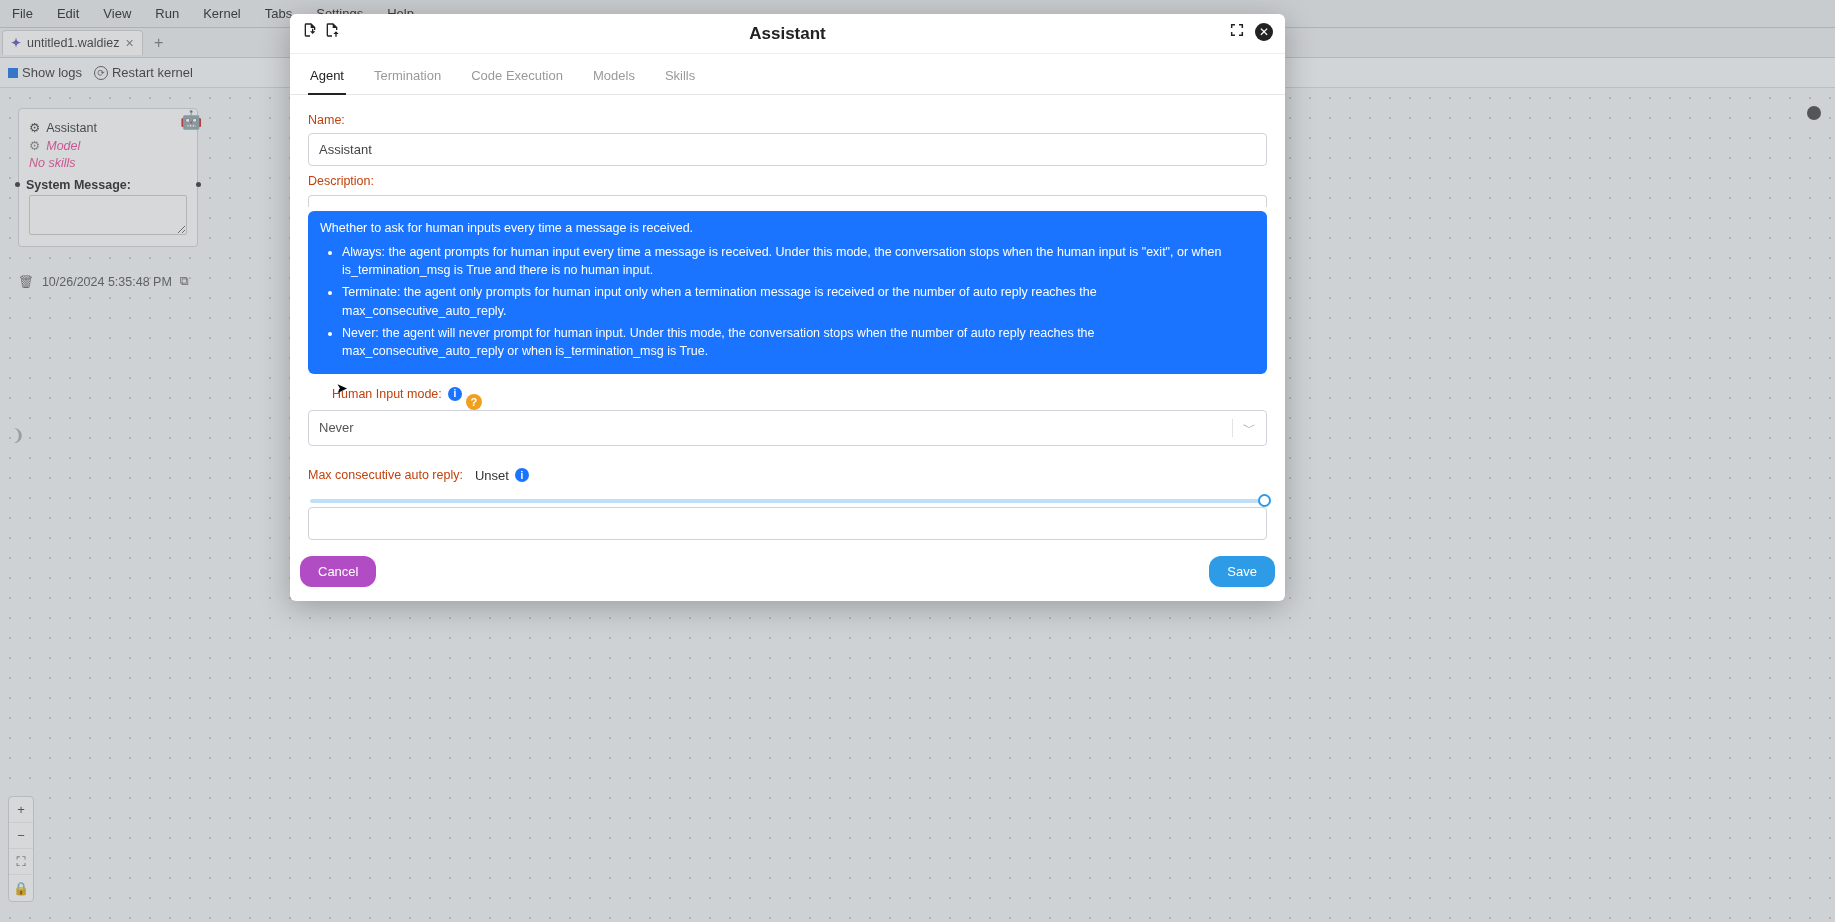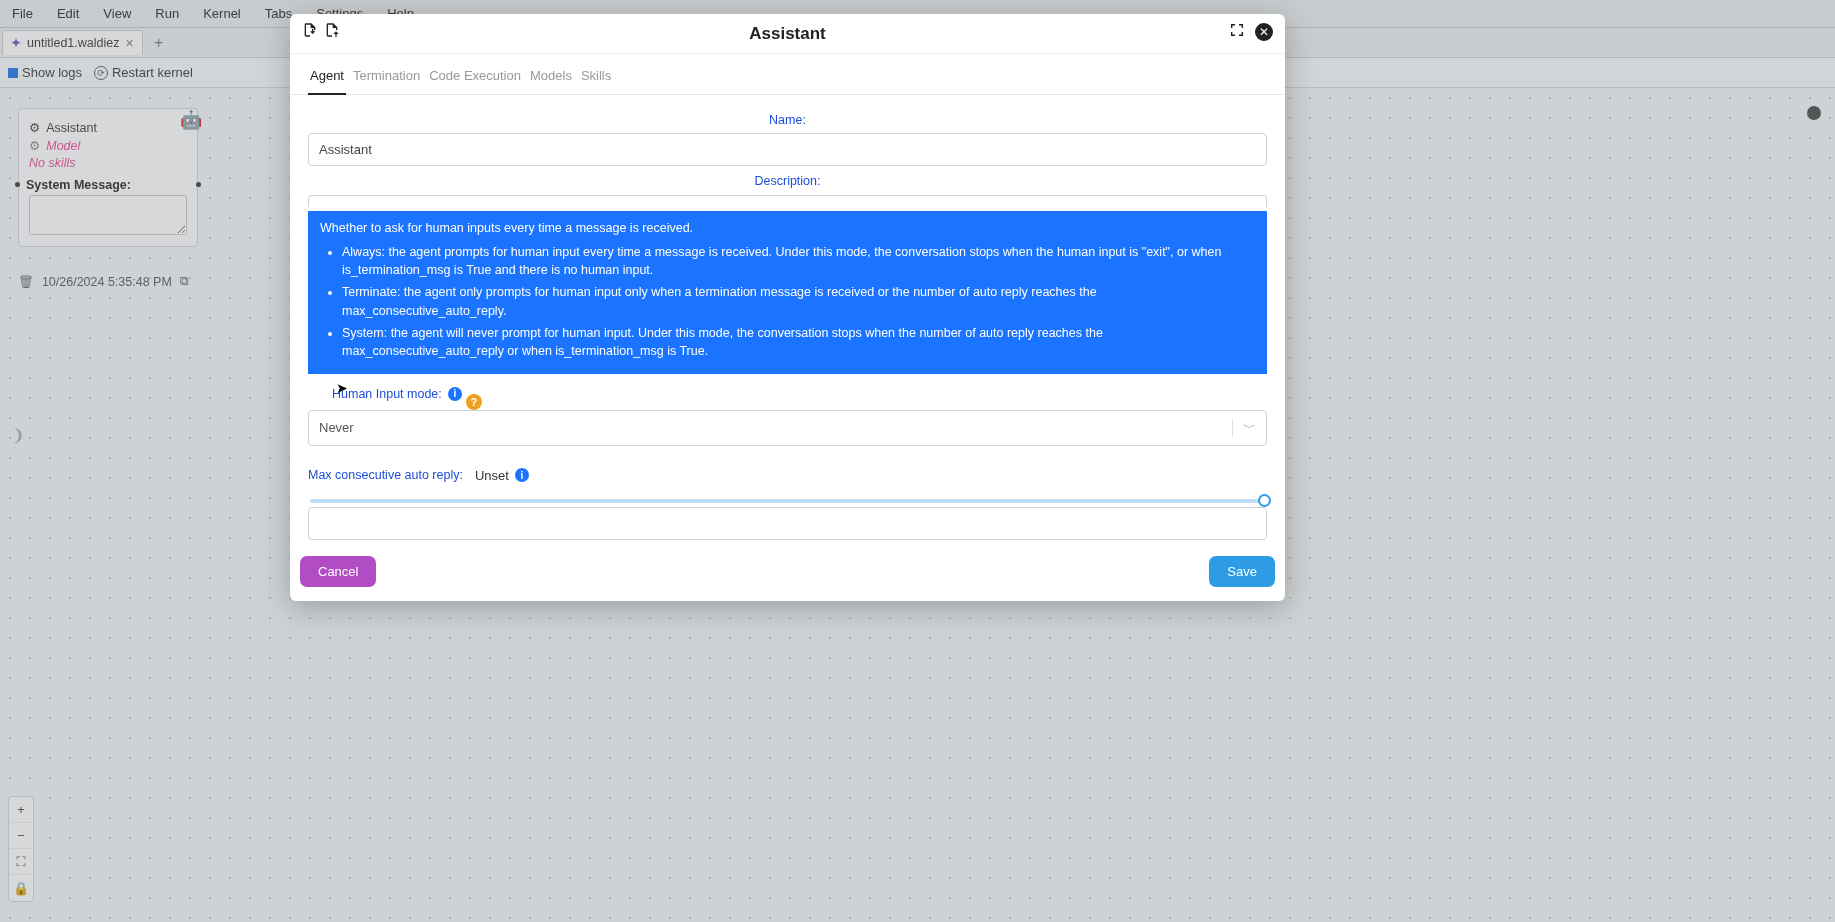--- a/index.html
+++ b/index.html
@@ -173,7 +173,7 @@
   }
 
   .modal-tabs {
-    display:flex; gap:5px;
+    display:flex; gap:26px;
     padding: 8px 18px 0 18px;
     border-bottom: 1px solid #e4e6ea;
   }

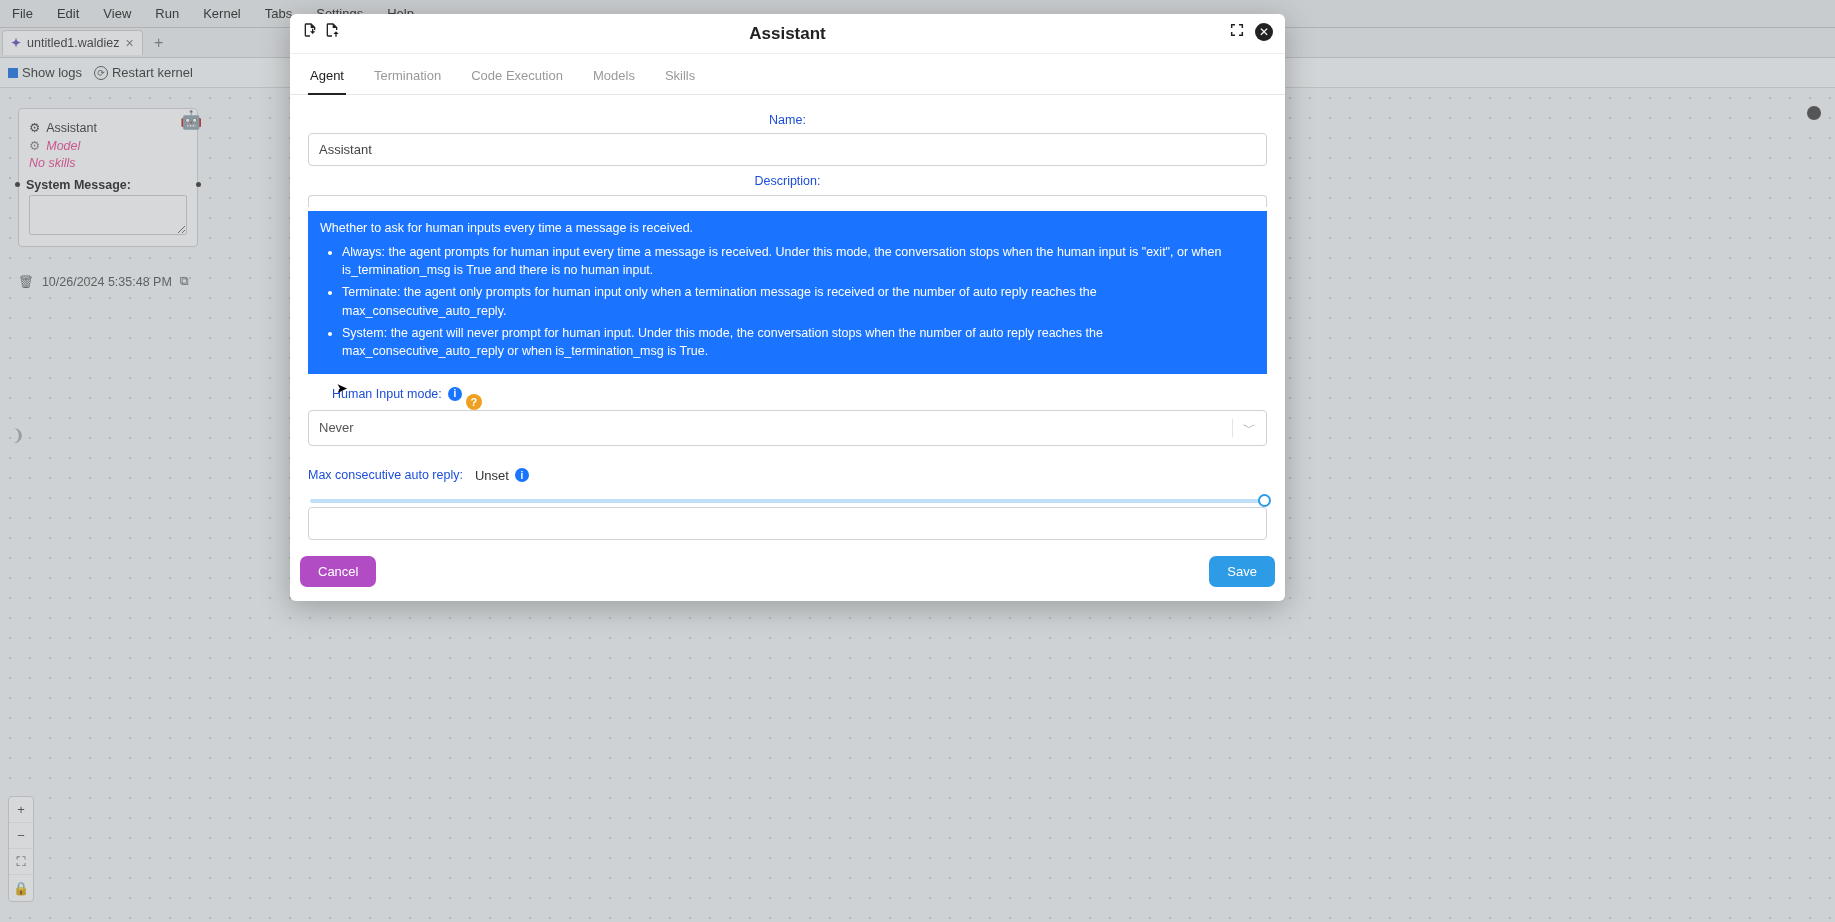--- a/index.html
+++ b/index.html
@@ -195,10 +195,9 @@
   }
   .fld-label {
     font-size:12.5px;
-    color:#1d4ed8;
+    color:#c2410c;
     margin: 8px 0 6px 0;
     font-weight:500;
-    text-align:center;
   }
   .text-input {
     width:100%;

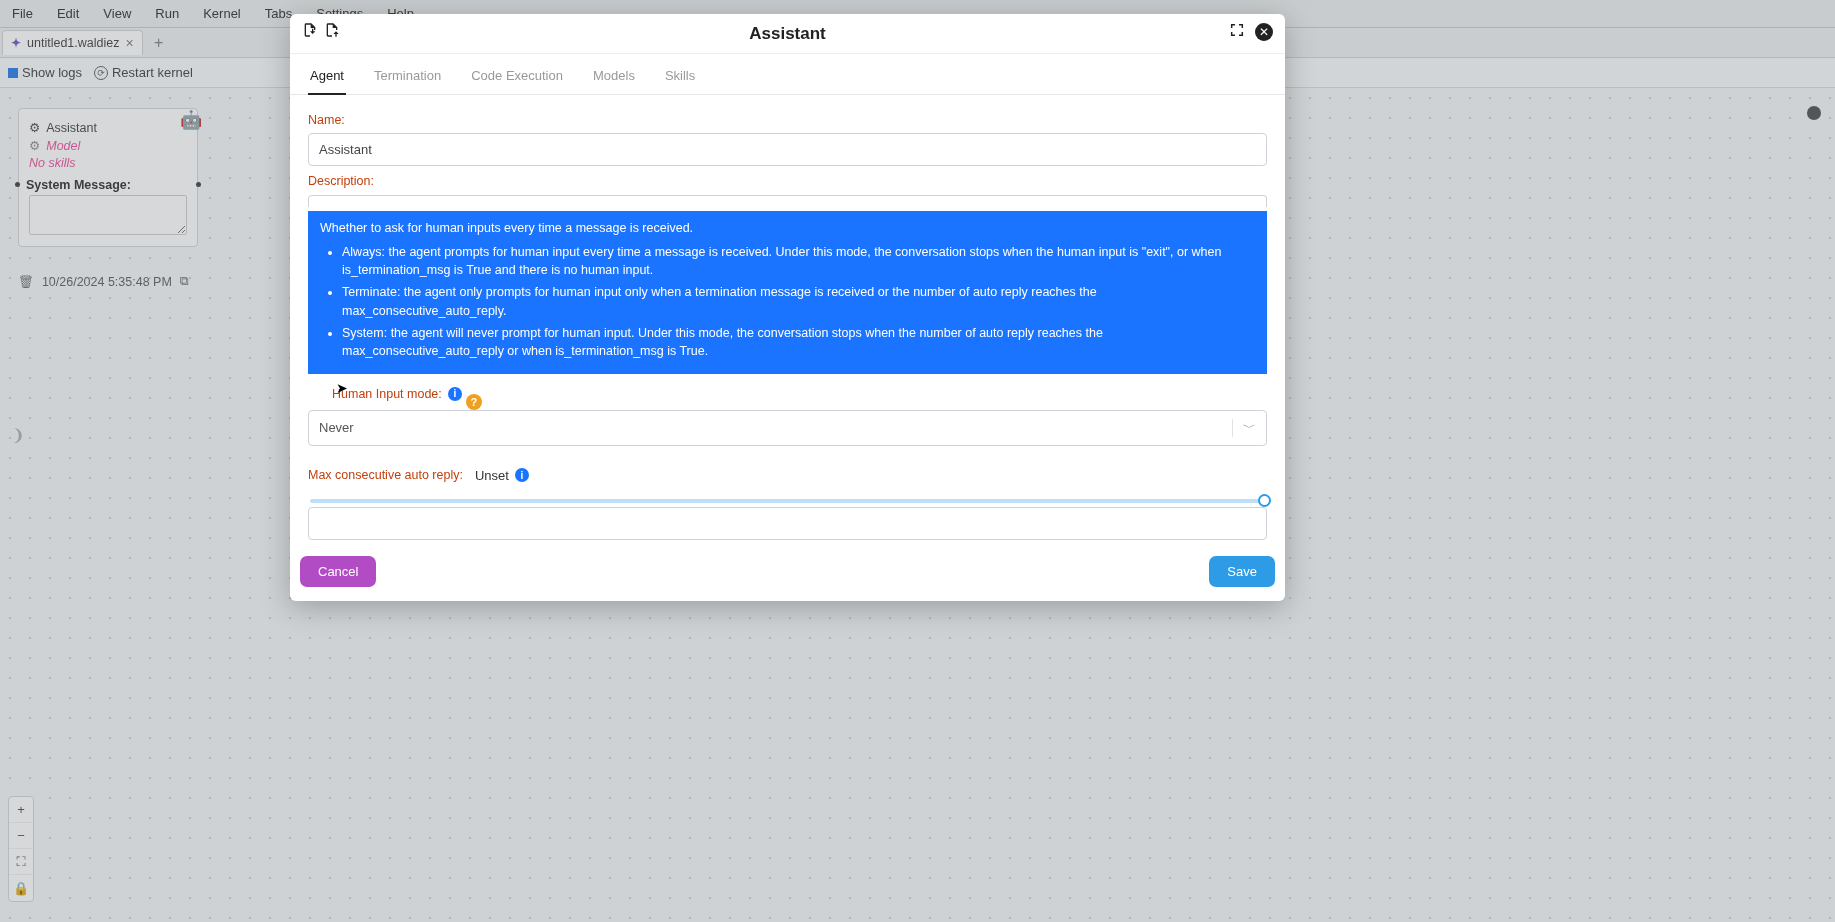--- a/index.html
+++ b/index.html
@@ -211,7 +211,7 @@
   .tooltip-box {
     background:#1a74ff;
     color:#fff;
-    border-radius:0;
+    border-radius:6px;
     padding:8px 12px 10px 12px;
     font-size:12.5px;
     line-height:1.45;

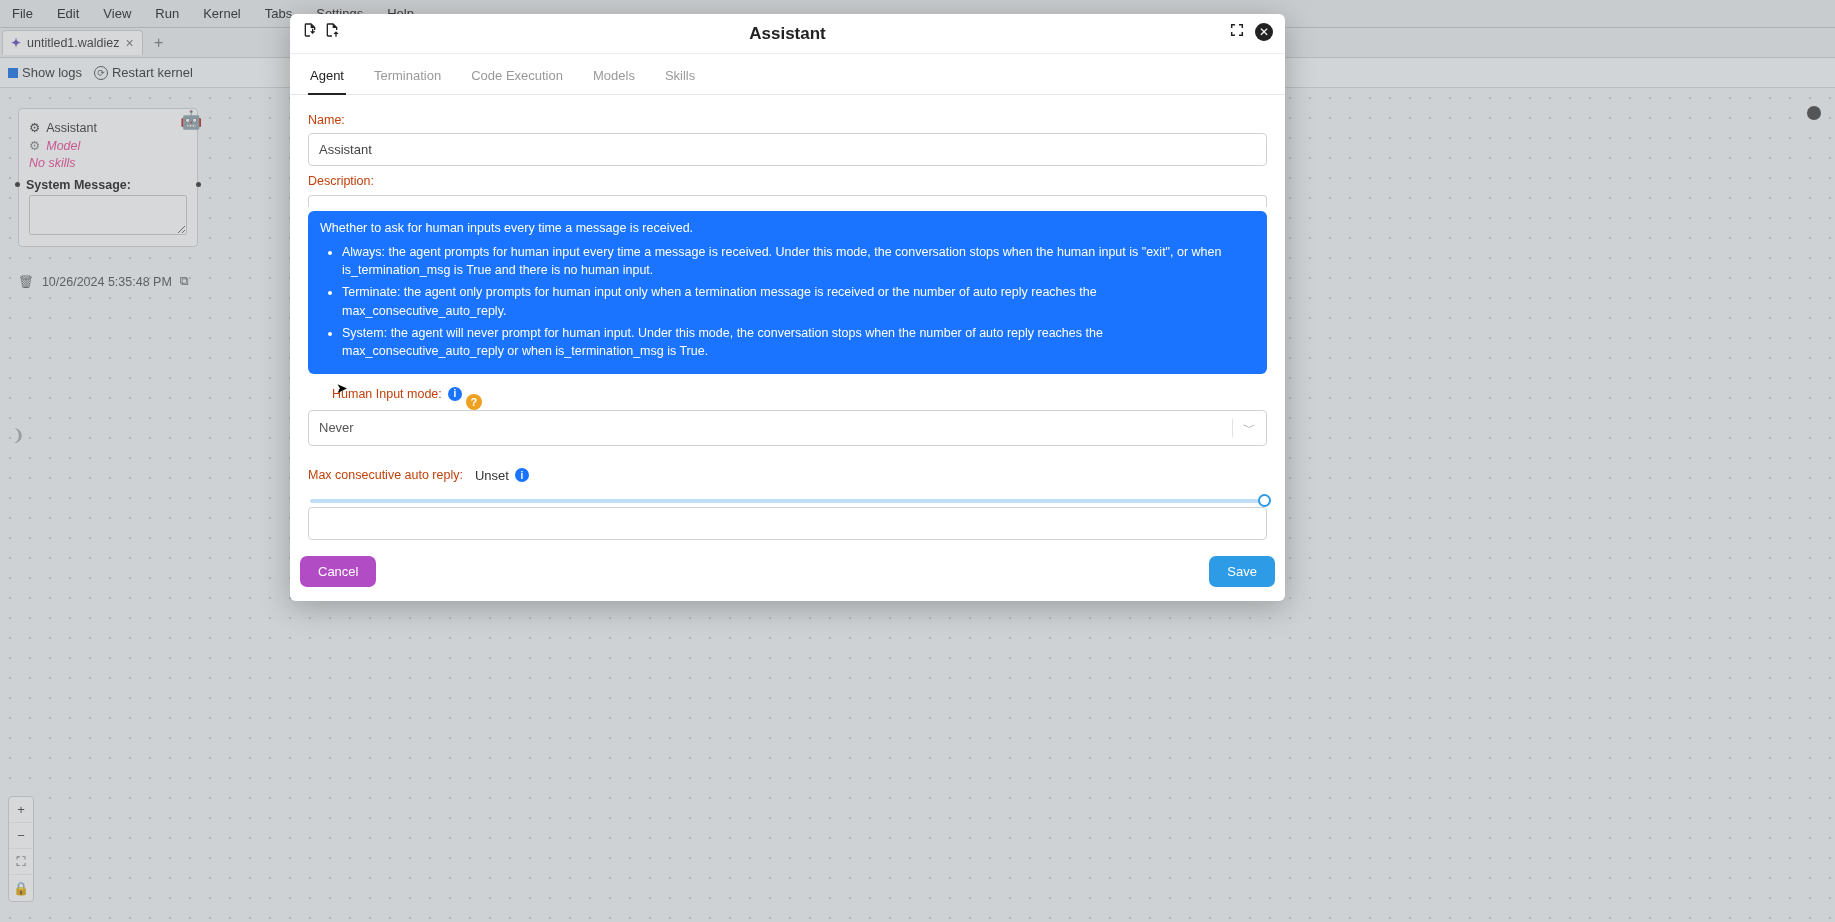--- a/index.html
+++ b/index.html
@@ -404,7 +404,7 @@
           <b>Terminate:</b><span> the agent only prompts for human input only when a termination message is received or the number of auto reply reaches the max_consecutive_auto_reply.</span>
         </li>
         <li>
-          <b>System:</b><span> the agent will never prompt for human input. Under this mode, the conversation stops when the number of auto reply reaches the max_consecutive_auto_reply or when is_termination_msg is True.</span>
+          <b>Never:</b><span> the agent will never prompt for human input. Under this mode, the conversation stops when the number of auto reply reaches the max_consecutive_auto_reply or when is_termination_msg is True.</span>
         </li>
       </ul>
     </div>

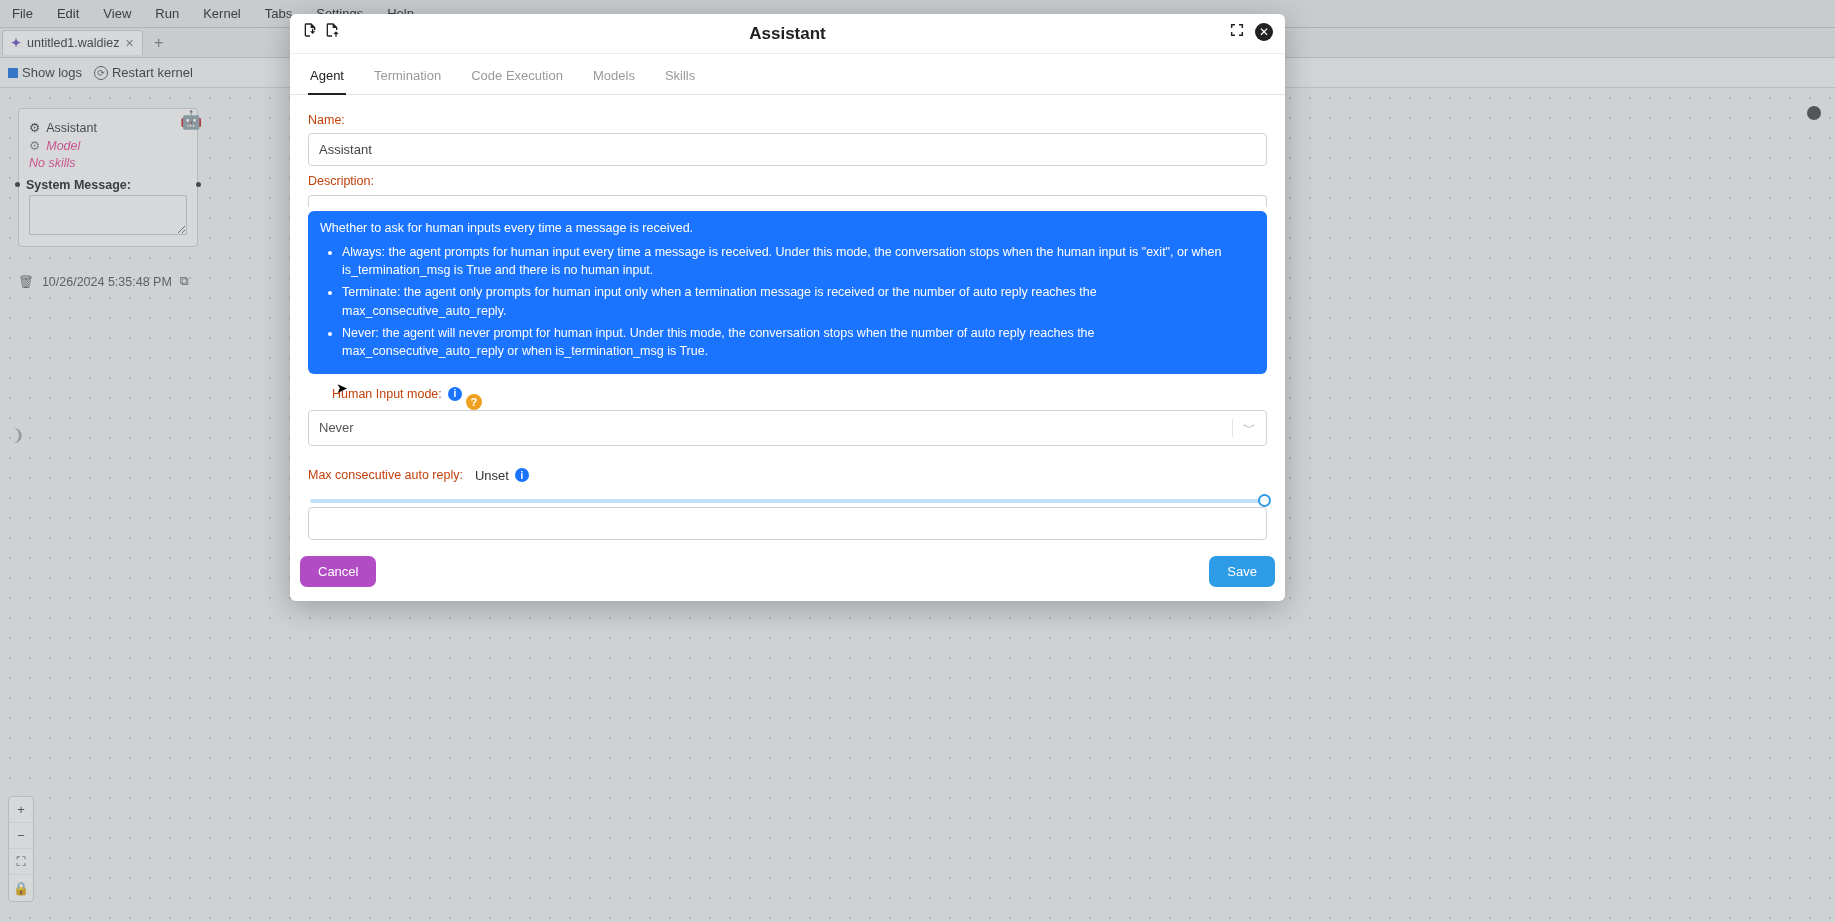--- a/index.html
+++ b/index.html
@@ -264,7 +264,7 @@
     padding: 10px 10px 14px 10px;
   }
   .btn {
-    border:none; border-radius:7px;
+    border:none; border-radius:12px;
     padding: 8px 18px;
     font-size:13px;
     cursor:pointer;

